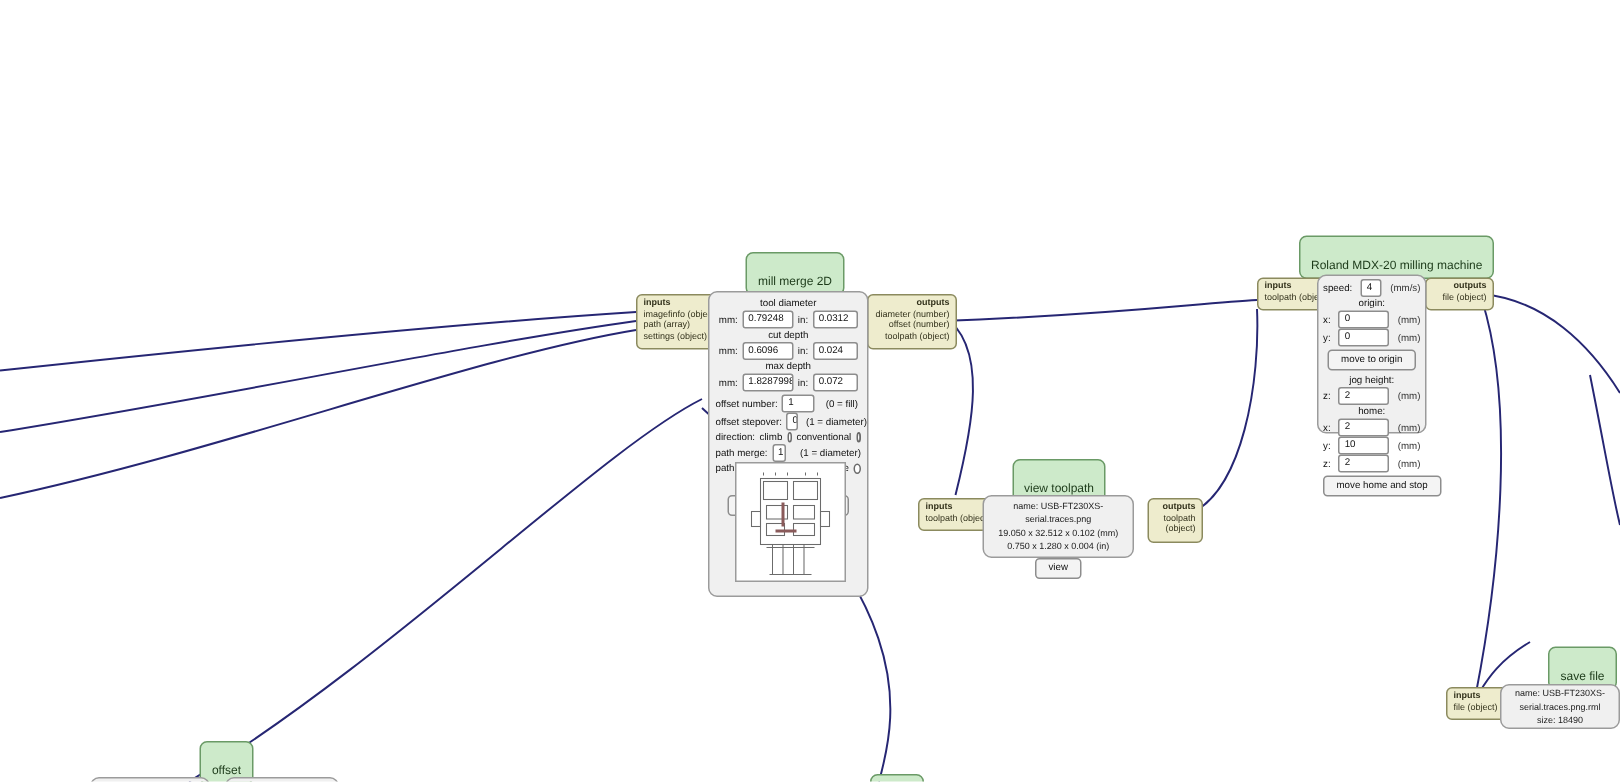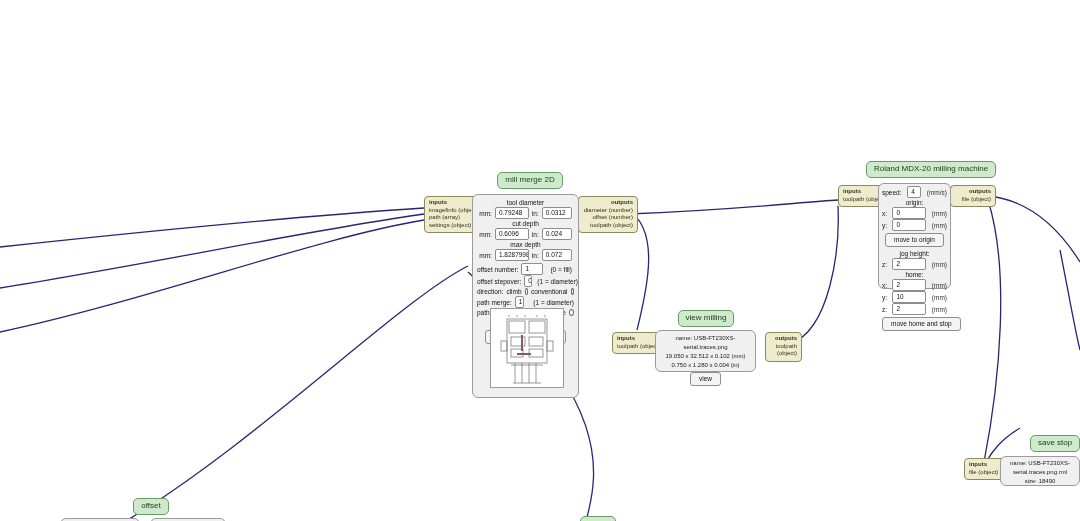--- a/index.html
+++ b/index.html
@@ -23,7 +23,7 @@
     color:#1c3a19;
     font-size:8px;
     line-height:10px;
-    padding:2px 7px 3px 7px;
+    padding:14px 7px 3px 7px;
     white-space:nowrap;
     text-align:center;
   }

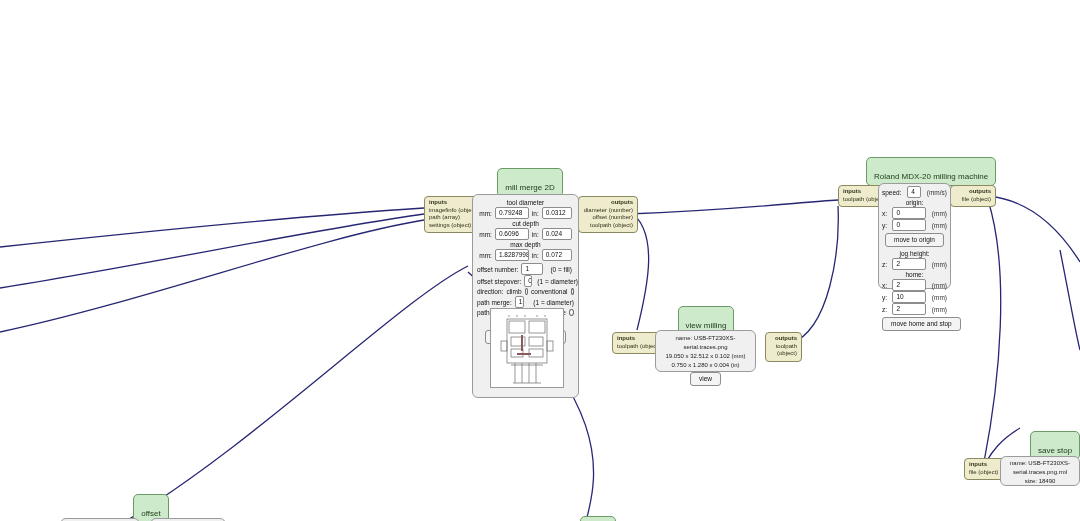--- a/index.html
+++ b/index.html
@@ -247,7 +247,7 @@
 
   <div class="node" style="left:656px;top:306px;">
     <div class="title-wrap" style="width:100px;">
-      <div class="node-title">view milling</div>
+      <div class="node-title">view toolpath</div>
       <div style="height:1px;"></div>
       <div class="node-editdel">edit delete</div>
     </div>

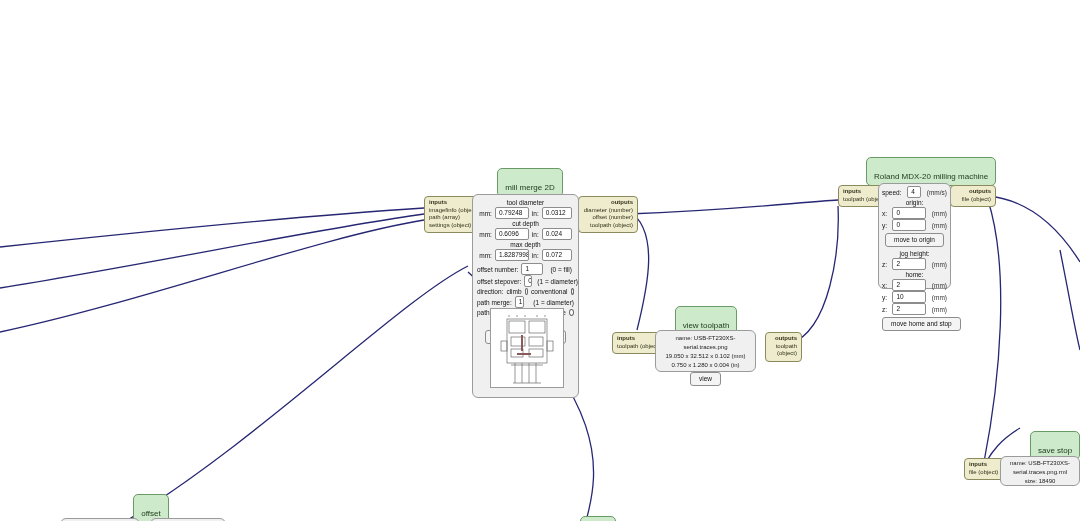--- a/index.html
+++ b/index.html
@@ -340,7 +340,7 @@
 
   <div class="node" style="left:1030px;top:431px;">
     <div class="title-wrap" style="width:50px;">
-      <div class="node-title">save stop</div>
+      <div class="node-title">save file</div>
       <div style="height:1px;"></div>
       <div class="node-editdel">edit delete</div>
     </div>

